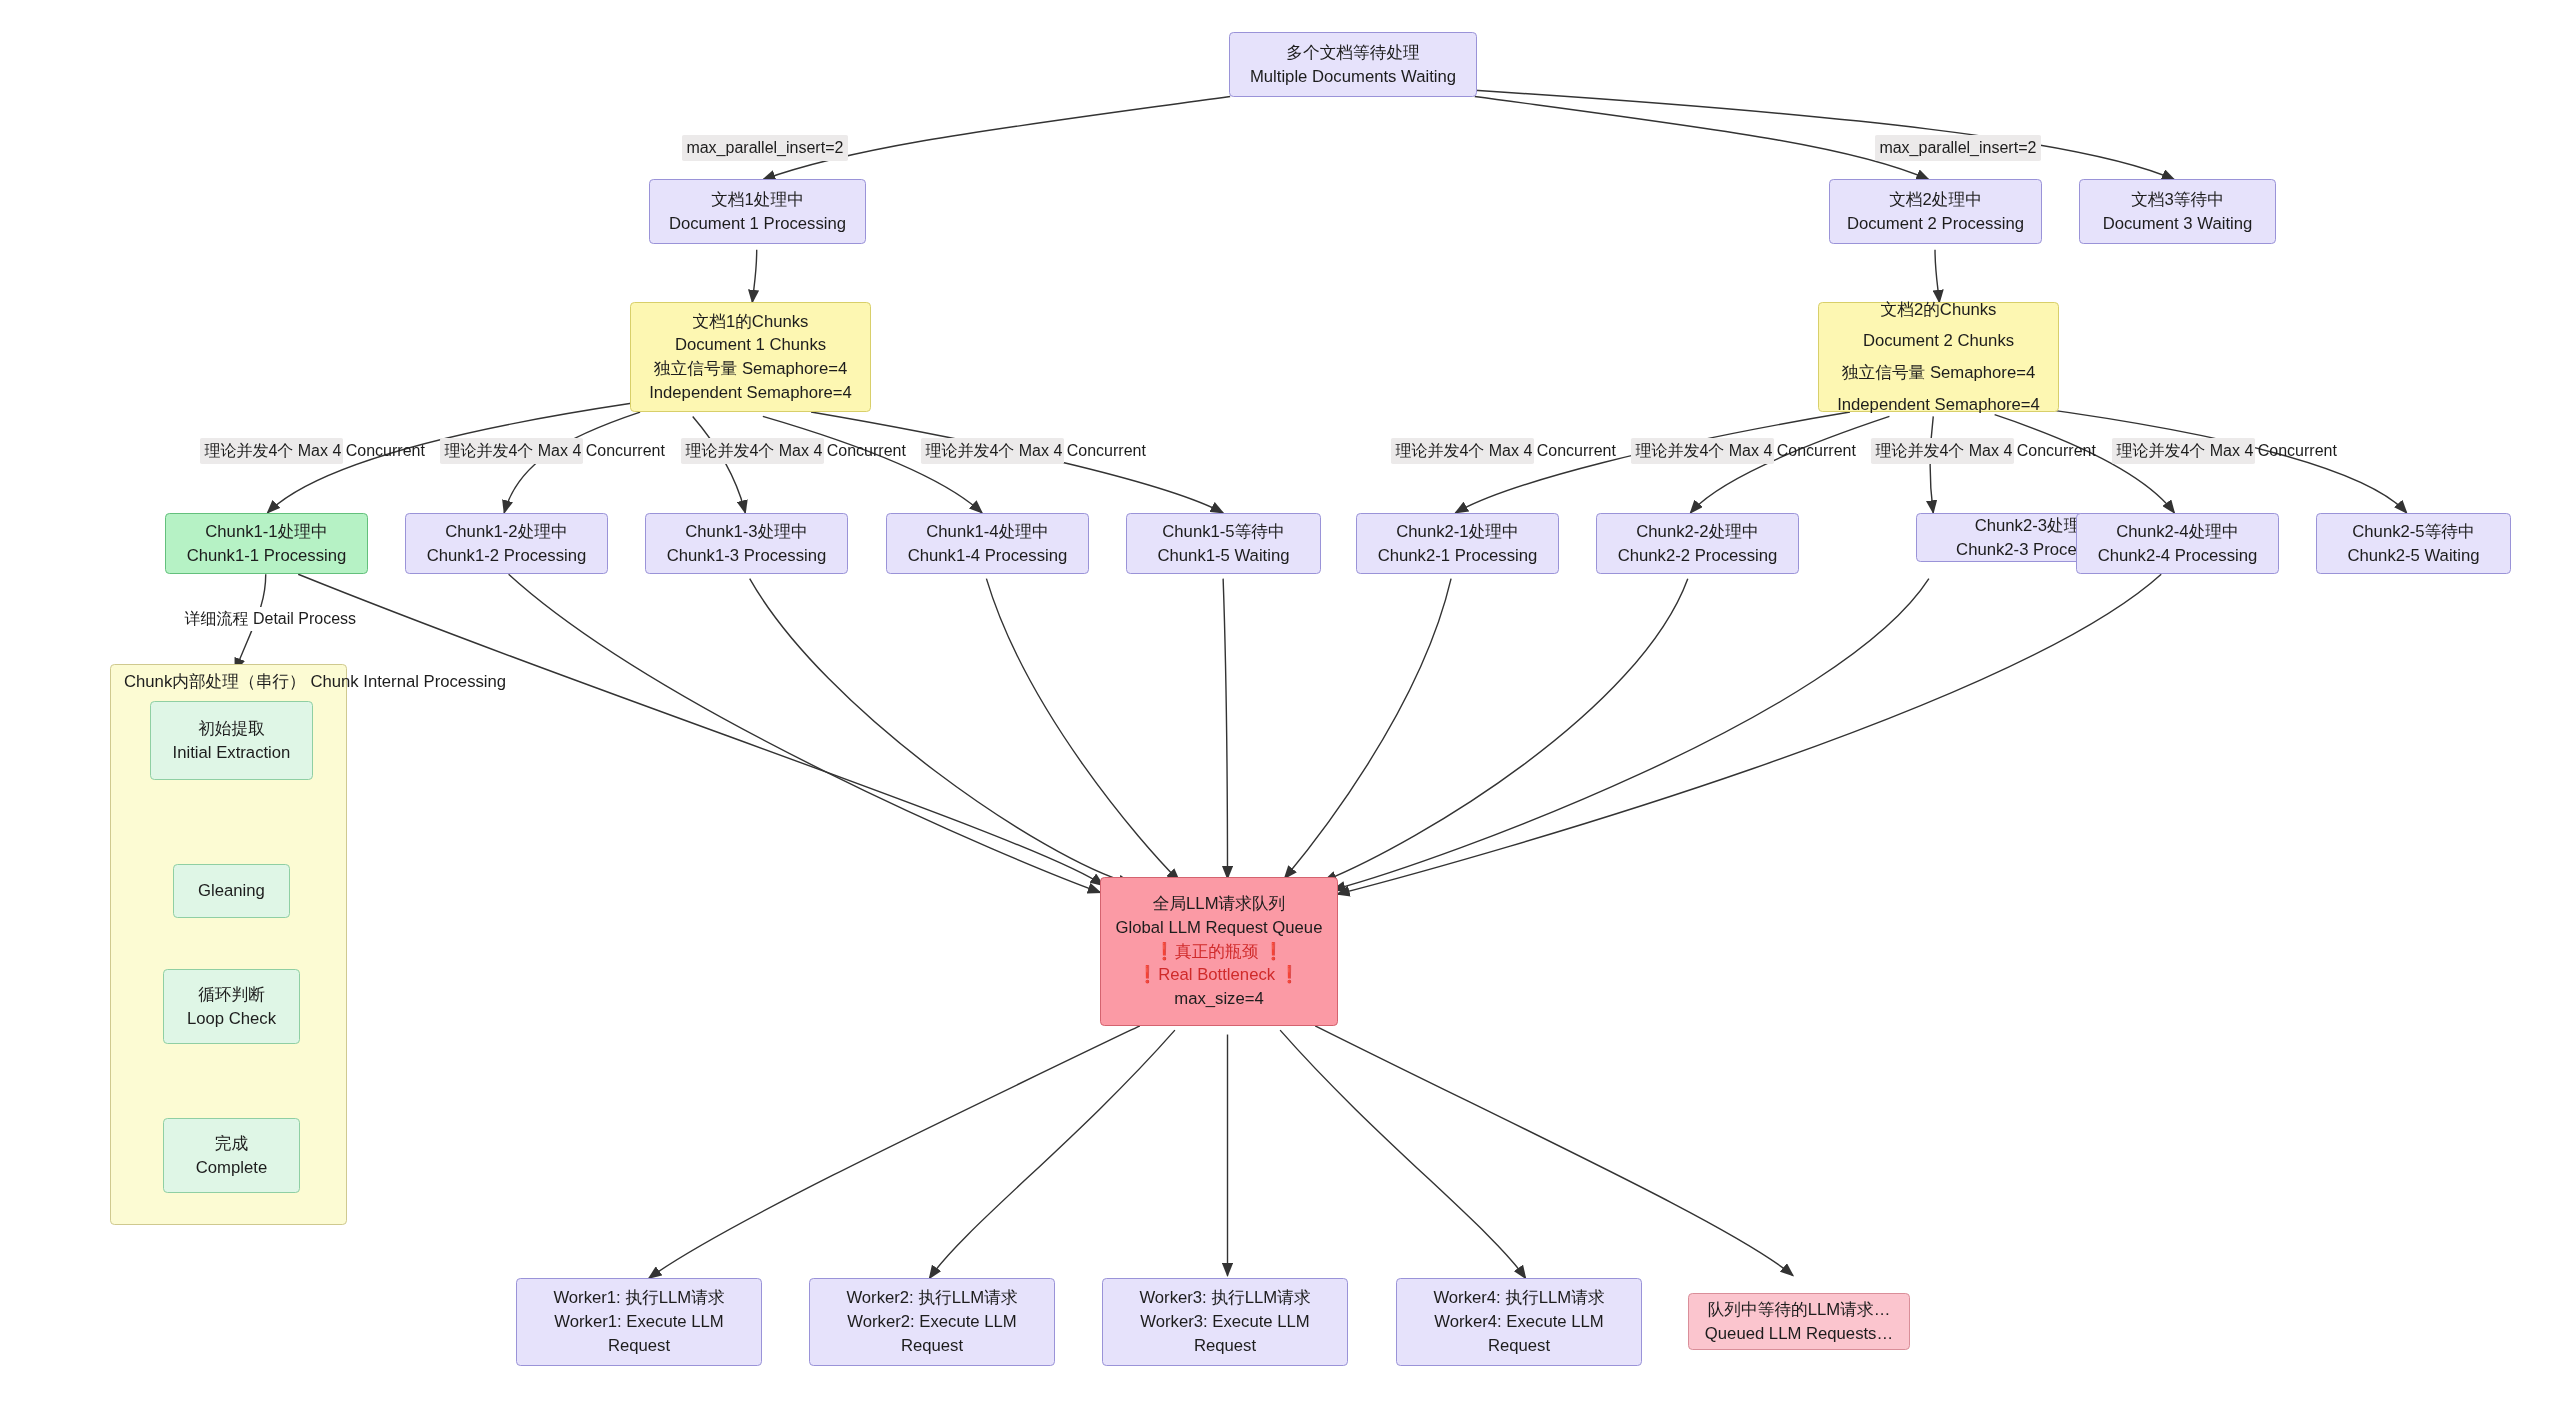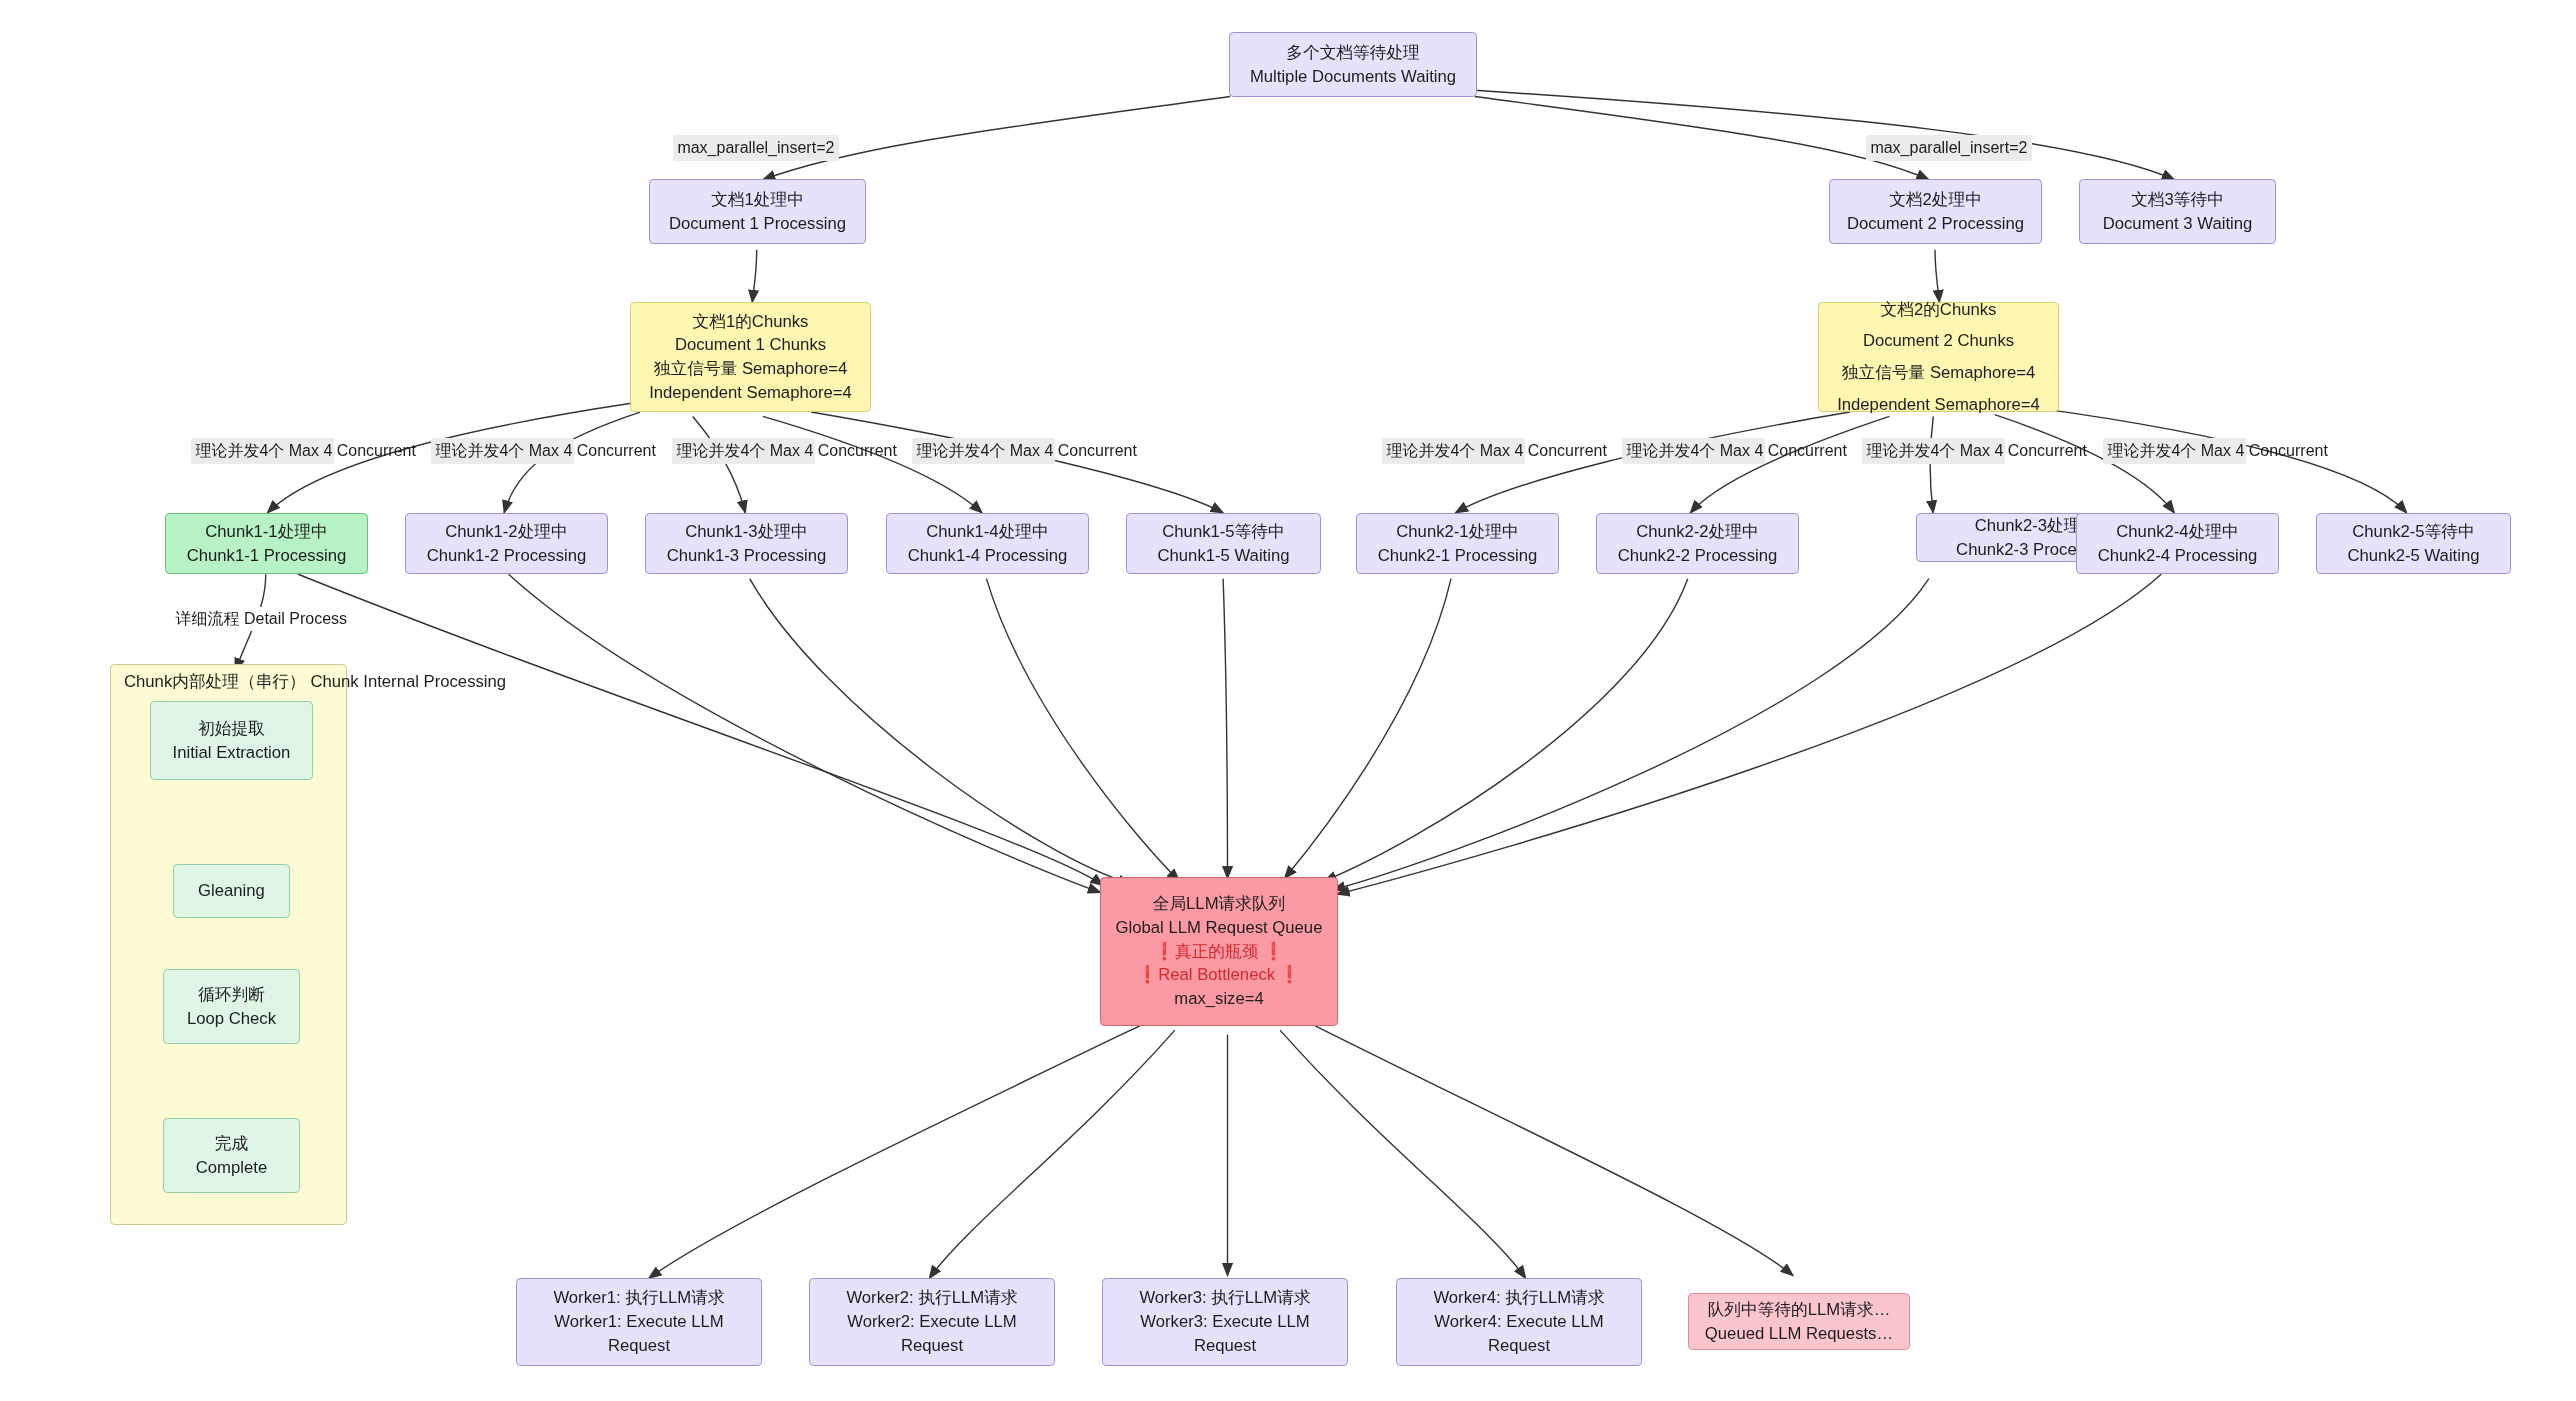--- a/index.html
+++ b/index.html
@@ -74,6 +74,7 @@
     padding: 1.8px 4.4px;
     border-radius: 1.8px;
     white-space: nowrap;
+    margin-left: 9px;
   }
   .edge-label.plain {
     background: #ffffff;

